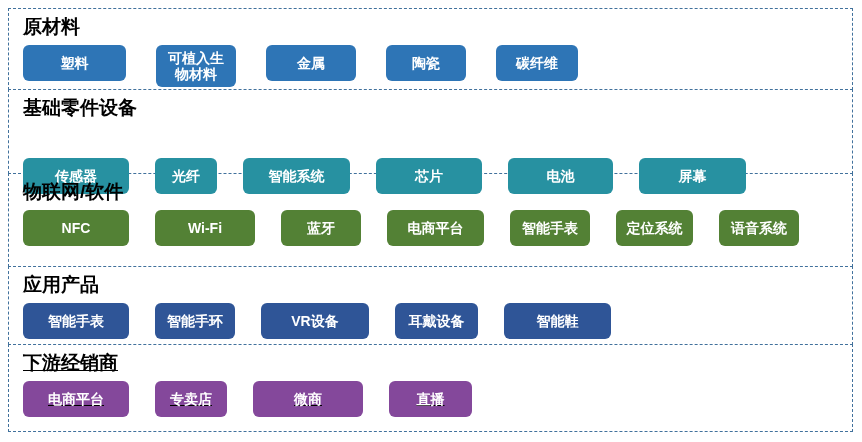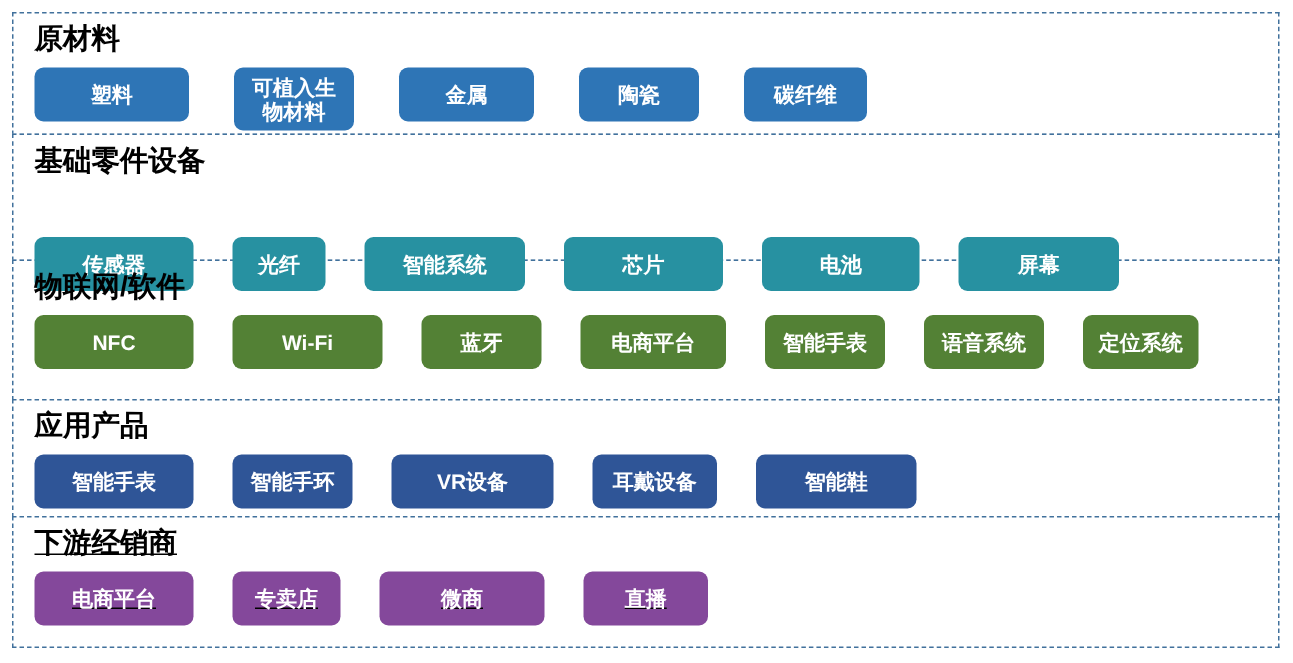--- a/index.html
+++ b/index.html
@@ -94,8 +94,8 @@
       <span class="chip" style="width:80px">蓝牙</span>
       <span class="chip" style="width:97px">电商平台</span>
       <span class="chip" style="width:80px">智能手表</span>
+      <span class="chip" style="width:77px">定位系统</span>
       <span class="chip" style="width:80px">语音系统</span>
-      <span class="chip" style="width:77px">定位系统</span>
     </div>
   </div>
 

